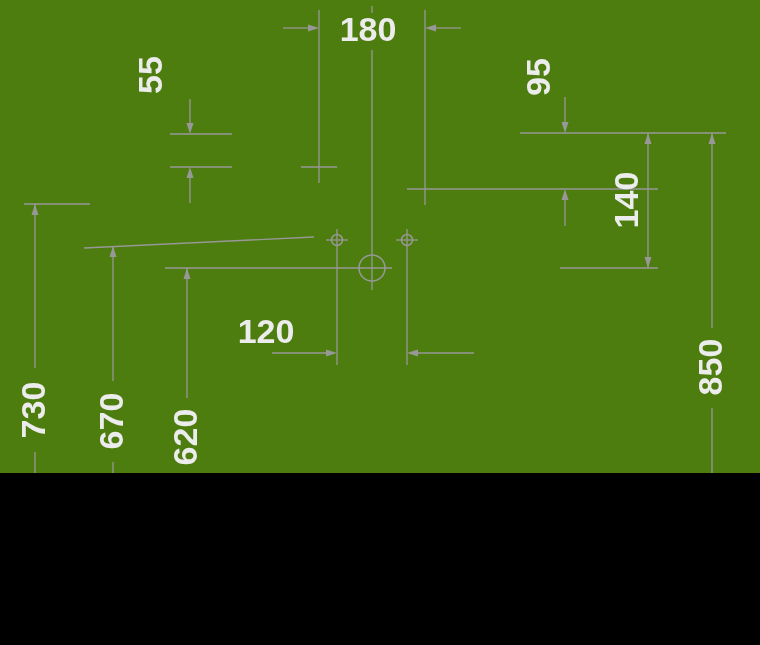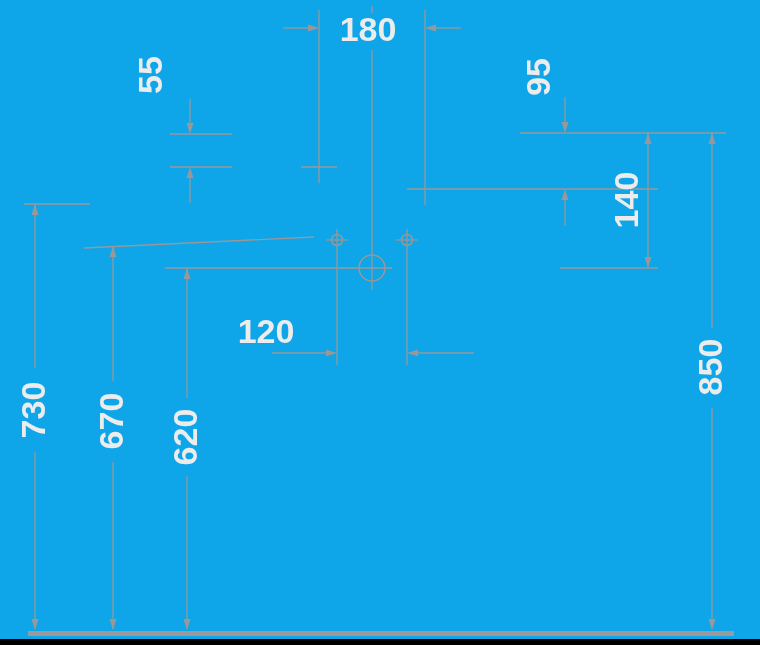--- a/index.html
+++ b/index.html
@@ -10,8 +10,8 @@
   .stage {
     position: relative;
     width: 760px;
-    height: 639px;
-    background: #0ea5e9;
+    height: 473px;
+    background: #4d7c0f;
     overflow: hidden;
   }
   svg text {

